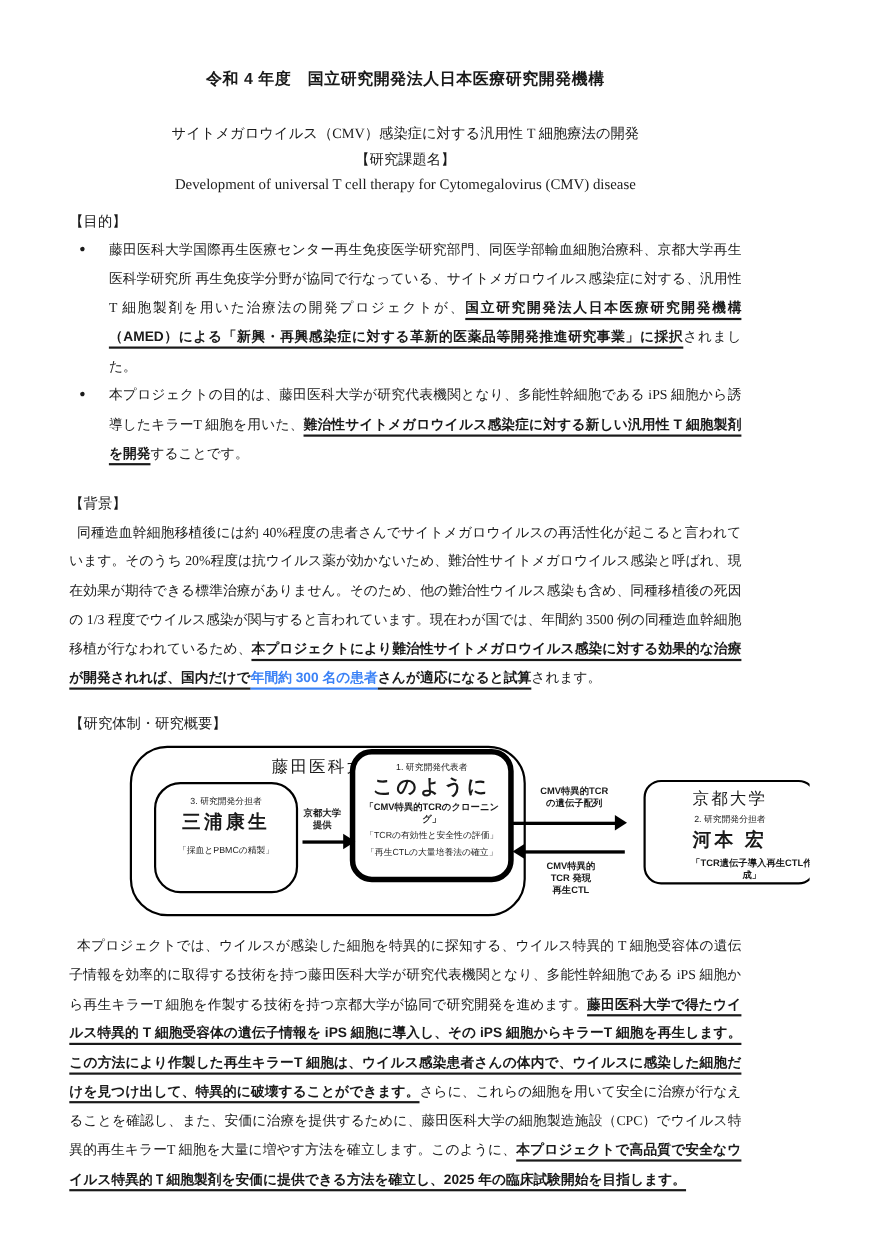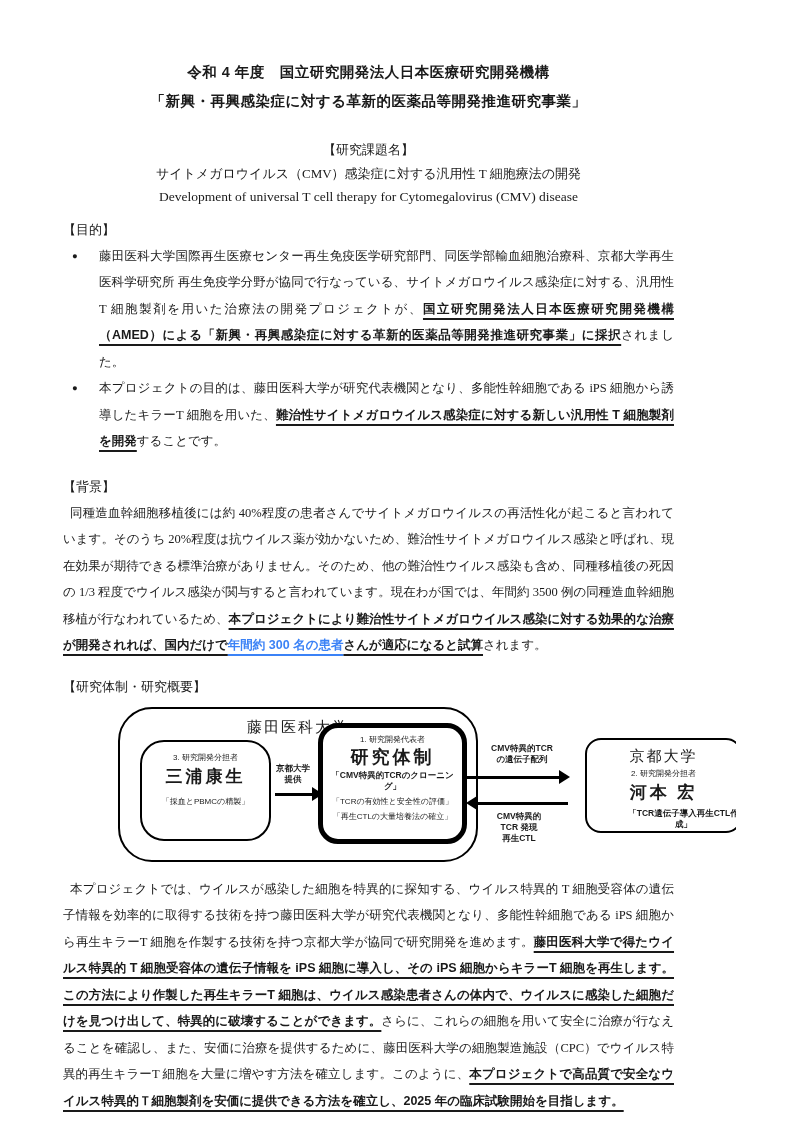--- a/index.html
+++ b/index.html
@@ -128,7 +128,6 @@
 
   <div class="doc-header">
     <div>令和 4 年度　国立研究開発法人日本医療研究開発機構</div>
-    <div>「新興・再興感染症に対する革新的医薬品等開発推進研究事業」</div>
   </div>
 
   <div class="research-title-block">

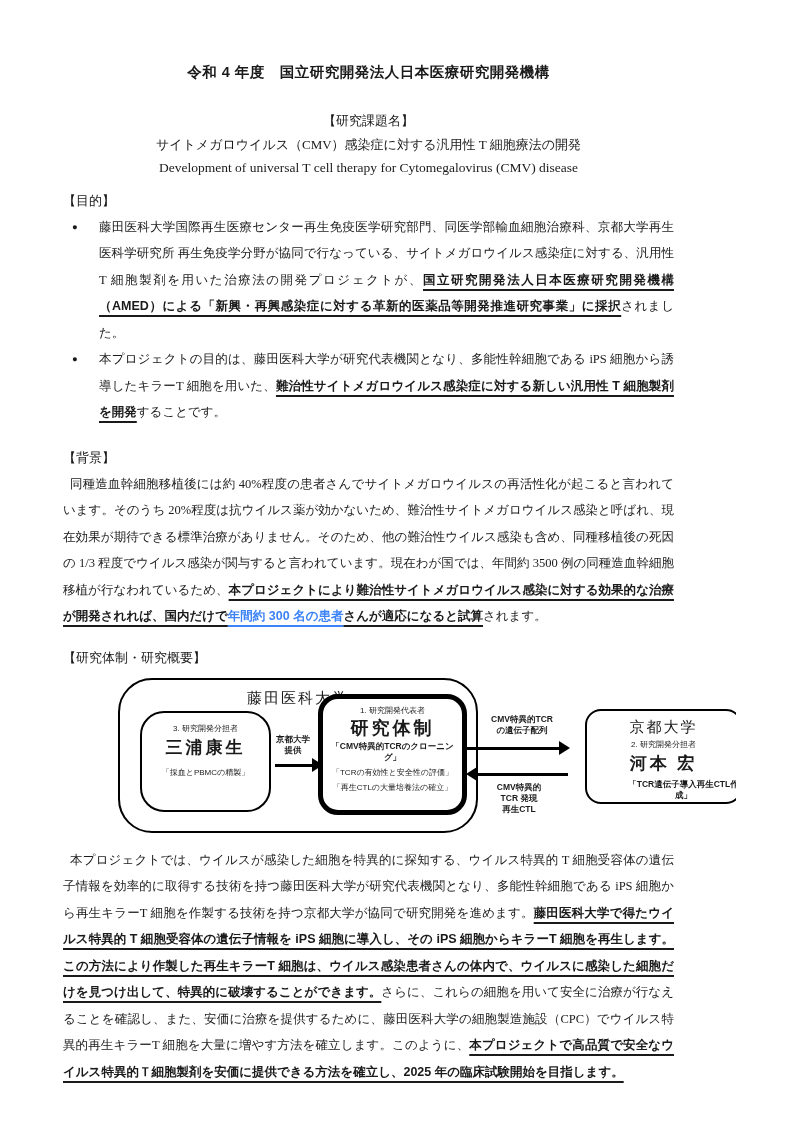--- a/index.html
+++ b/index.html
@@ -131,8 +131,8 @@
   </div>
 
   <div class="research-title-block">
+    <div>サイトメガロウイルス（CMV）感染症に対する汎用性 T 細胞療法の開発</div>
     <div>【研究課題名】</div>
-    <div>サイトメガロウイルス（CMV）感染症に対する汎用性 T 細胞療法の開発</div>
     <div class="title-en">Development of universal T cell therapy for Cytomegalovirus (CMV) disease</div>
   </div>
 

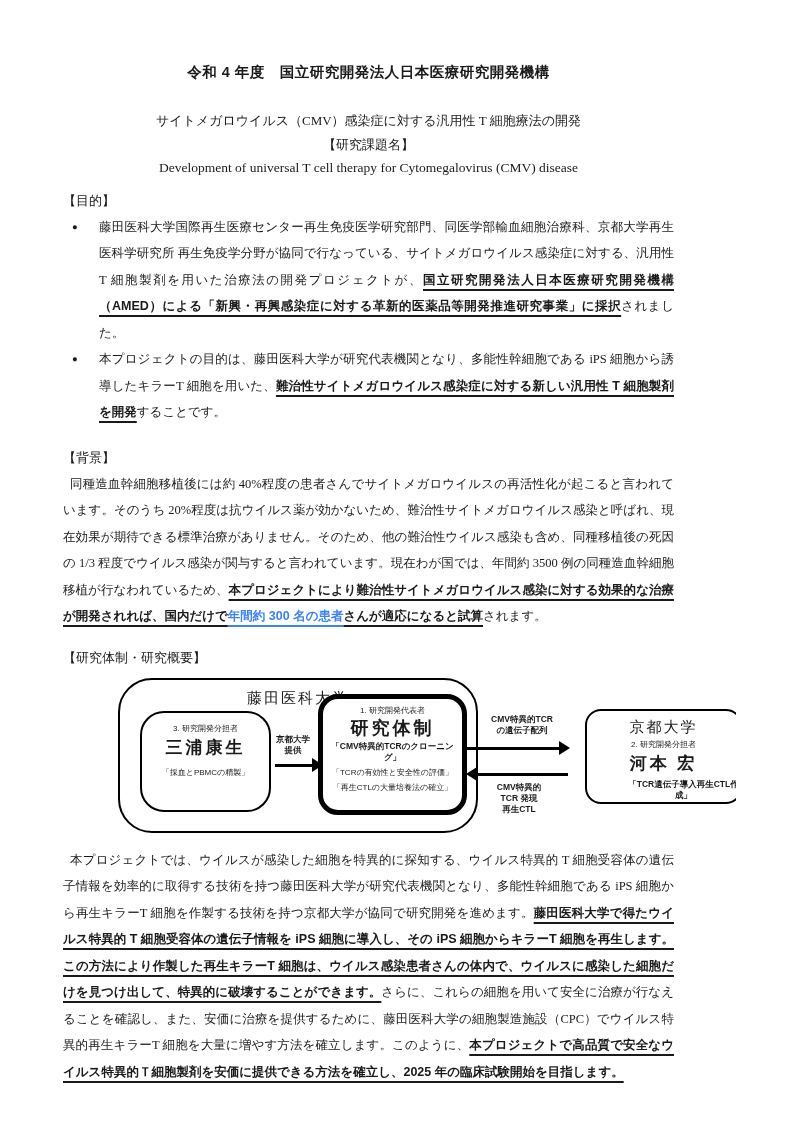--- a/index.html
+++ b/index.html
@@ -83,7 +83,7 @@
   }
   .box-fujita   { left: 55px;  top: 5px;   width: 360px; height: 155px; border-radius: 34px; background: transparent; }
   .box-member3  { left: 77px;  top: 38px;  width: 131px; height: 101px; border-radius: 24px; }
-  .box-leader   { left: 255px; top: 21px;  width: 149px; height: 121px; border: 5px solid #000; border-radius: 20px; }
+  .box-leader   { left: 255px; top: 8px;  width: 149px; height: 121px; border: 5px solid #000; border-radius: 20px; }
   .box-kyoto    { left: 522px; top: 36px;  width: 157px; height: 95px;  border-radius: 16px; }
   .org-title  { font-size: 15px; letter-spacing: 2px; margin-top: 10px; line-height: 16px; }
   .role-label { font-size: 8px; margin-top: 11px; line-height: 10px; }

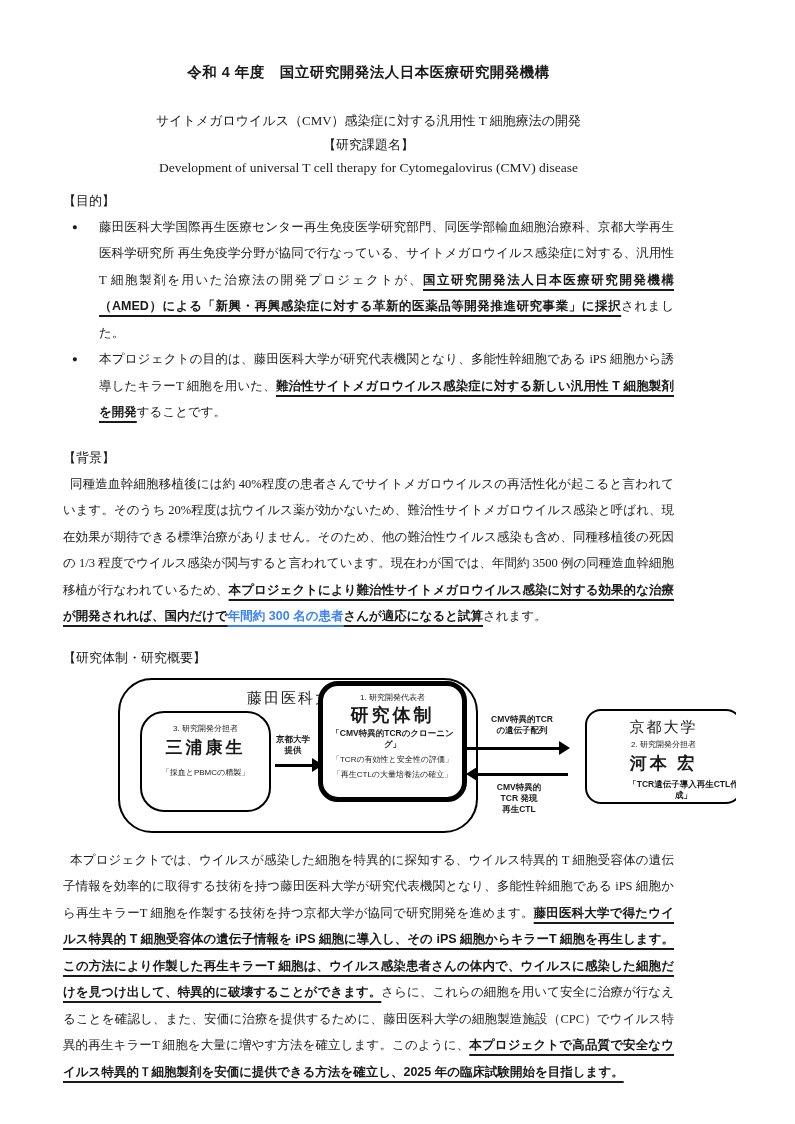--- a/index.html
+++ b/index.html
@@ -167,7 +167,7 @@
 
     <div class="dbox box-leader">
       <div class="role-label">1. 研究開発代表者</div>
-      <div class="person-name">研究体制</div>
+      <div class="person-name">このように</div>
       <div class="task-label bold">「CMV特異的TCRのクローニング」</div>
       <div class="task-label">「TCRの有効性と安全性の評価」</div>
       <div class="task-label">「再生CTLの大量培養法の確立」</div>

